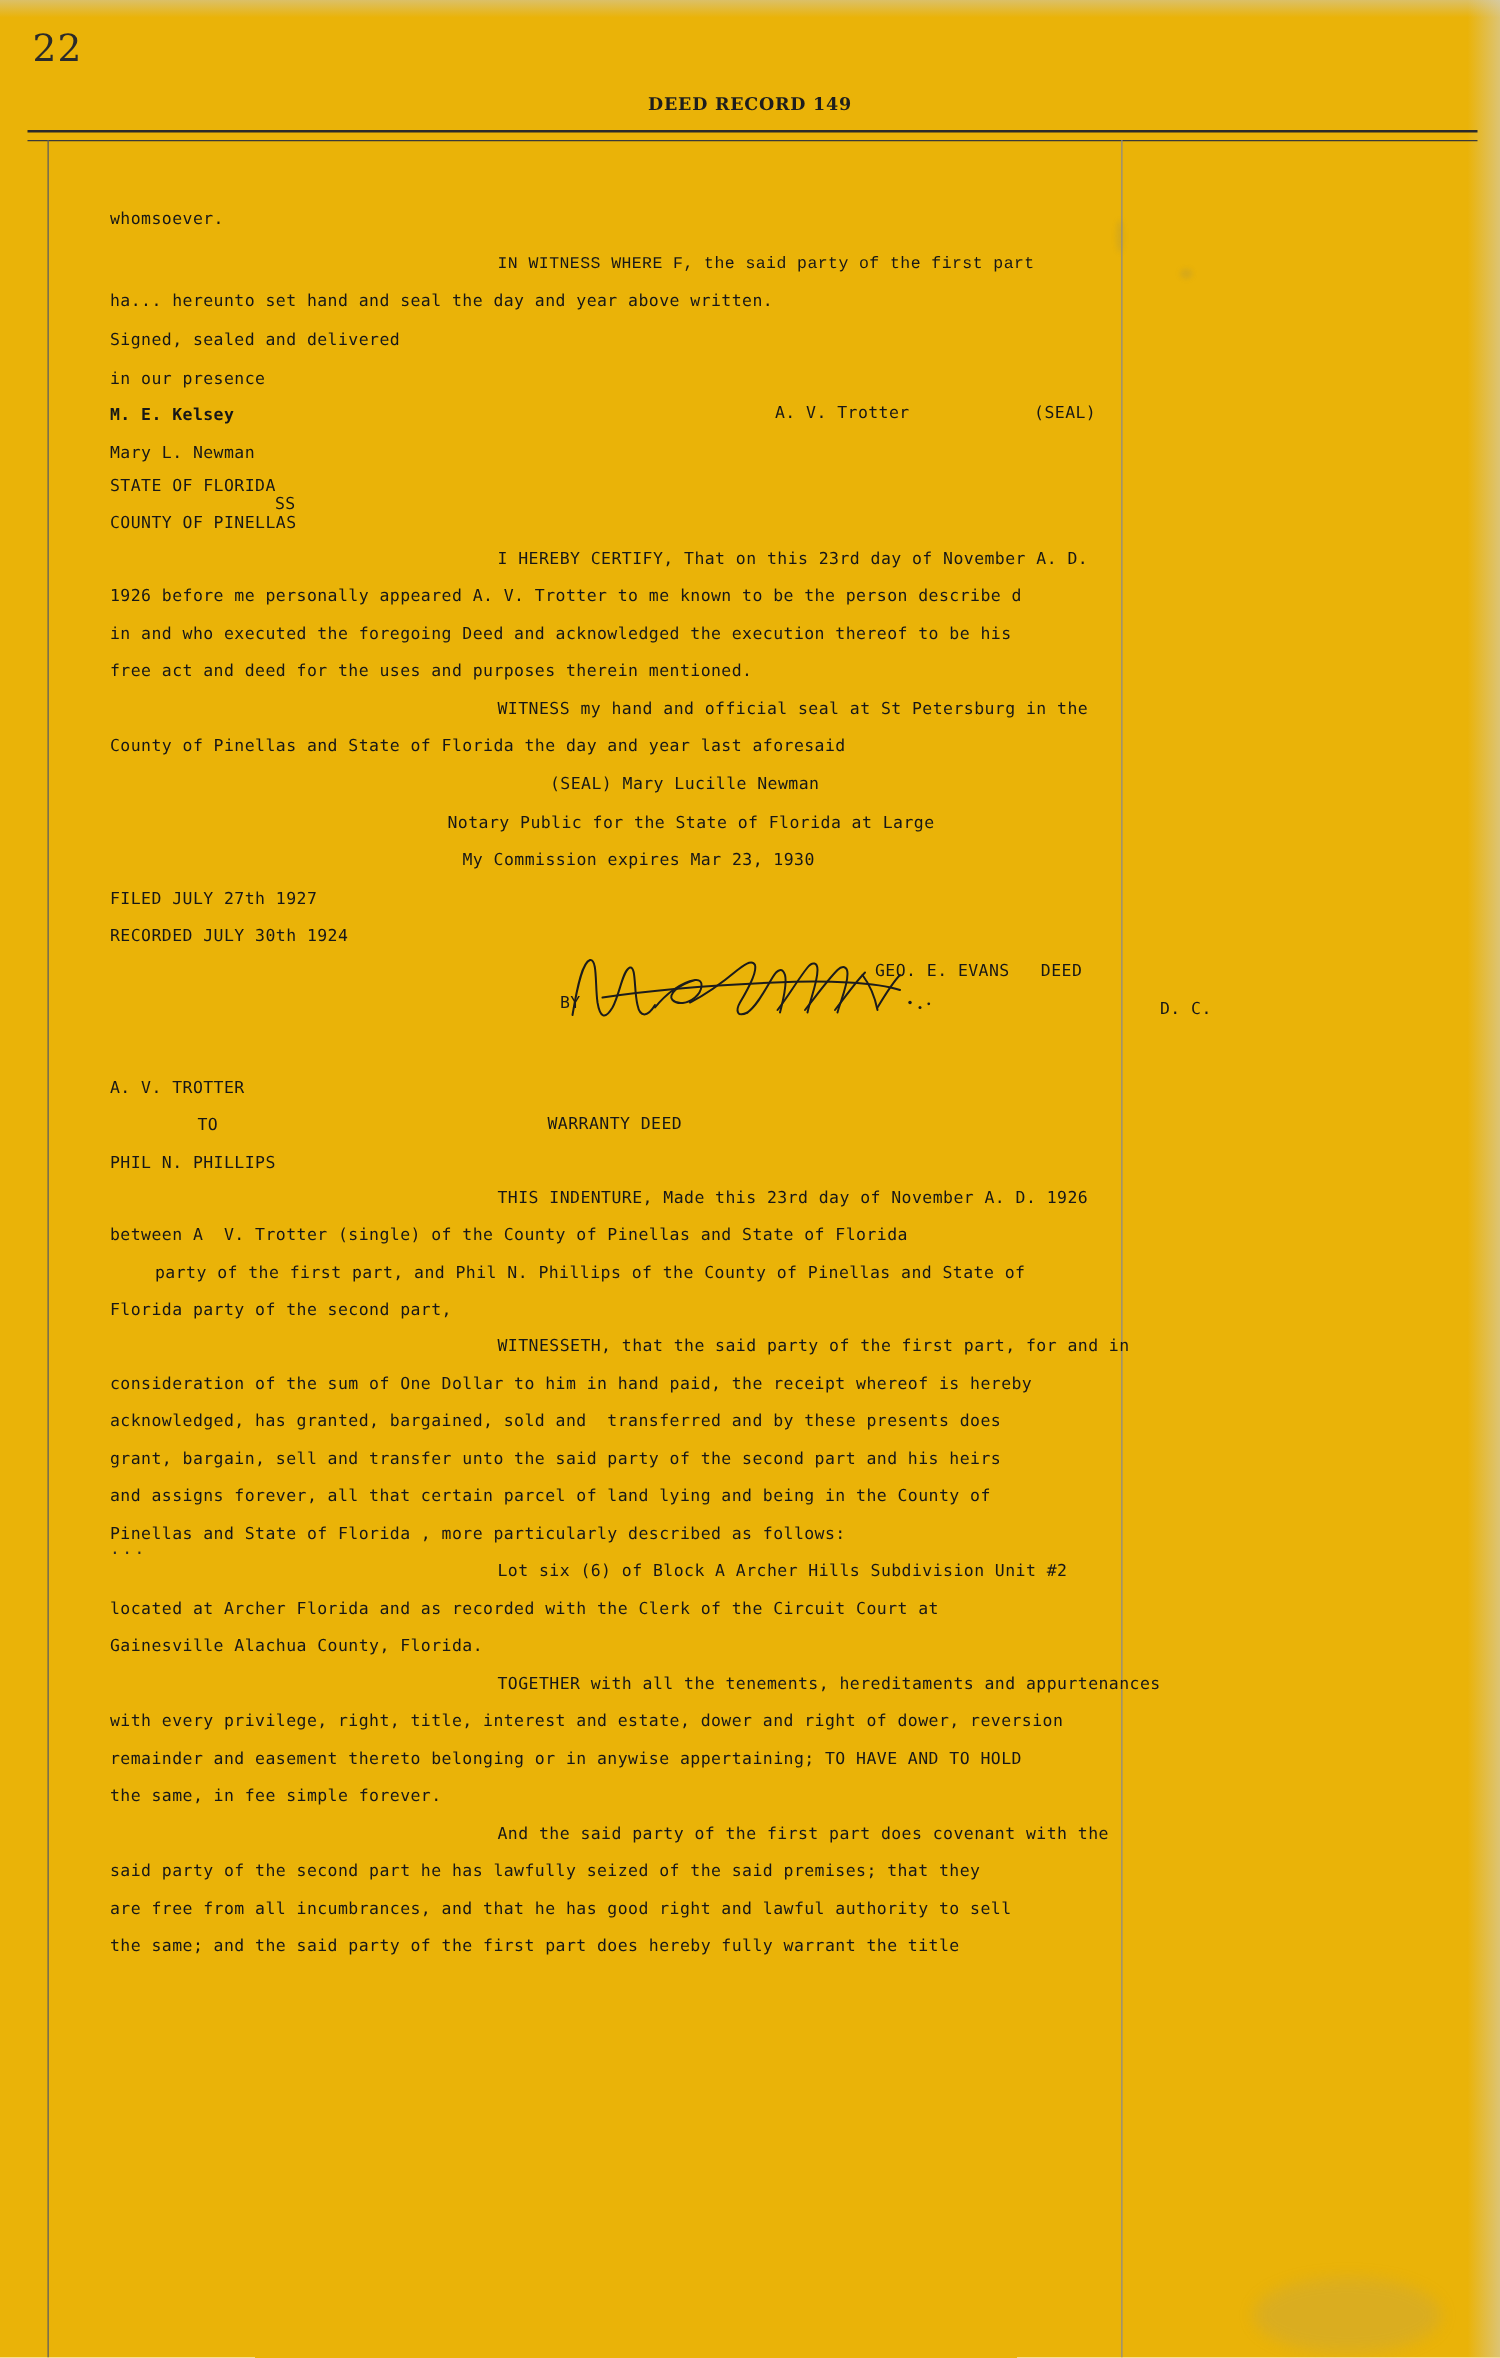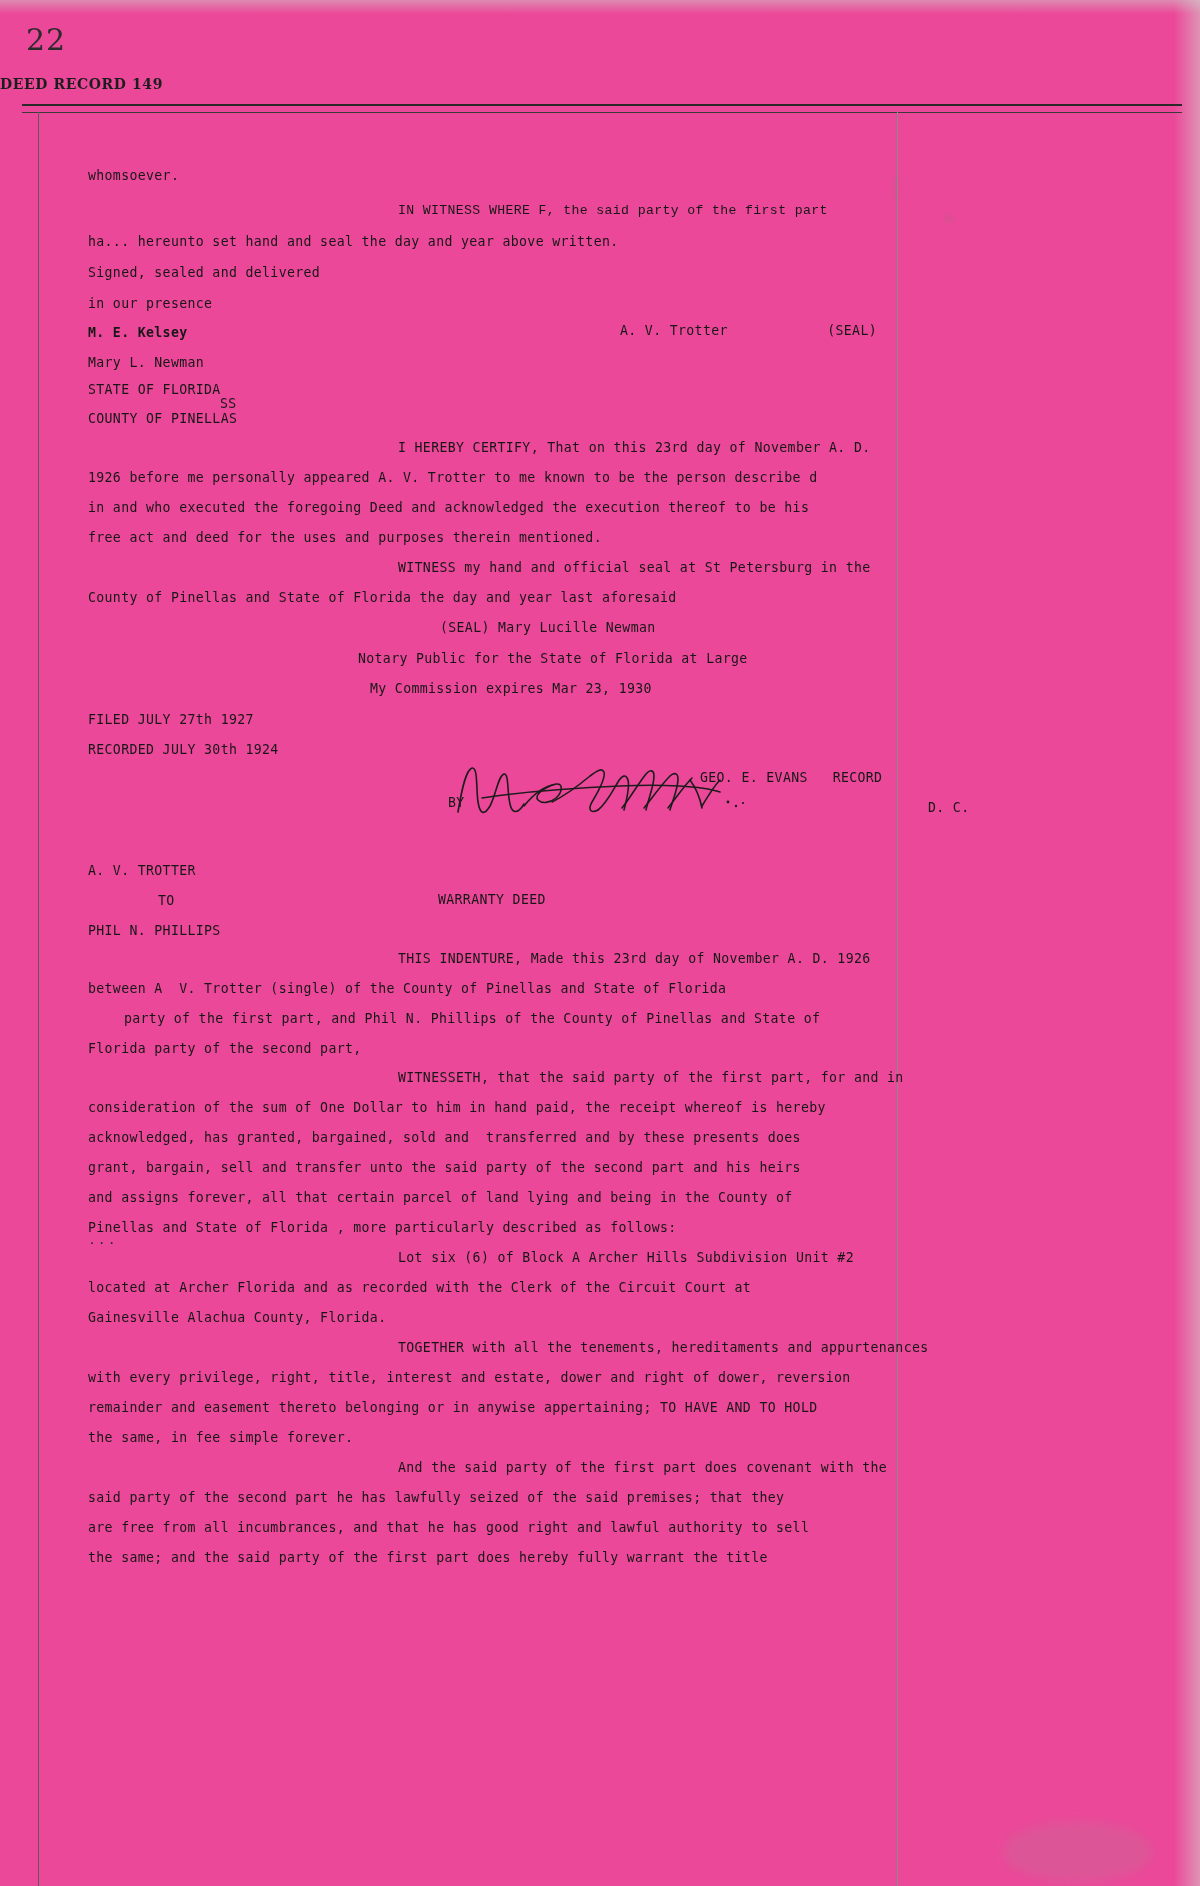--- a/index.html
+++ b/index.html
@@ -20,7 +20,7 @@
   .page {
     position: absolute;
     inset: 0;
-    background: #ec4899;
+    background: #eab308;
   }
 
   .page-number {

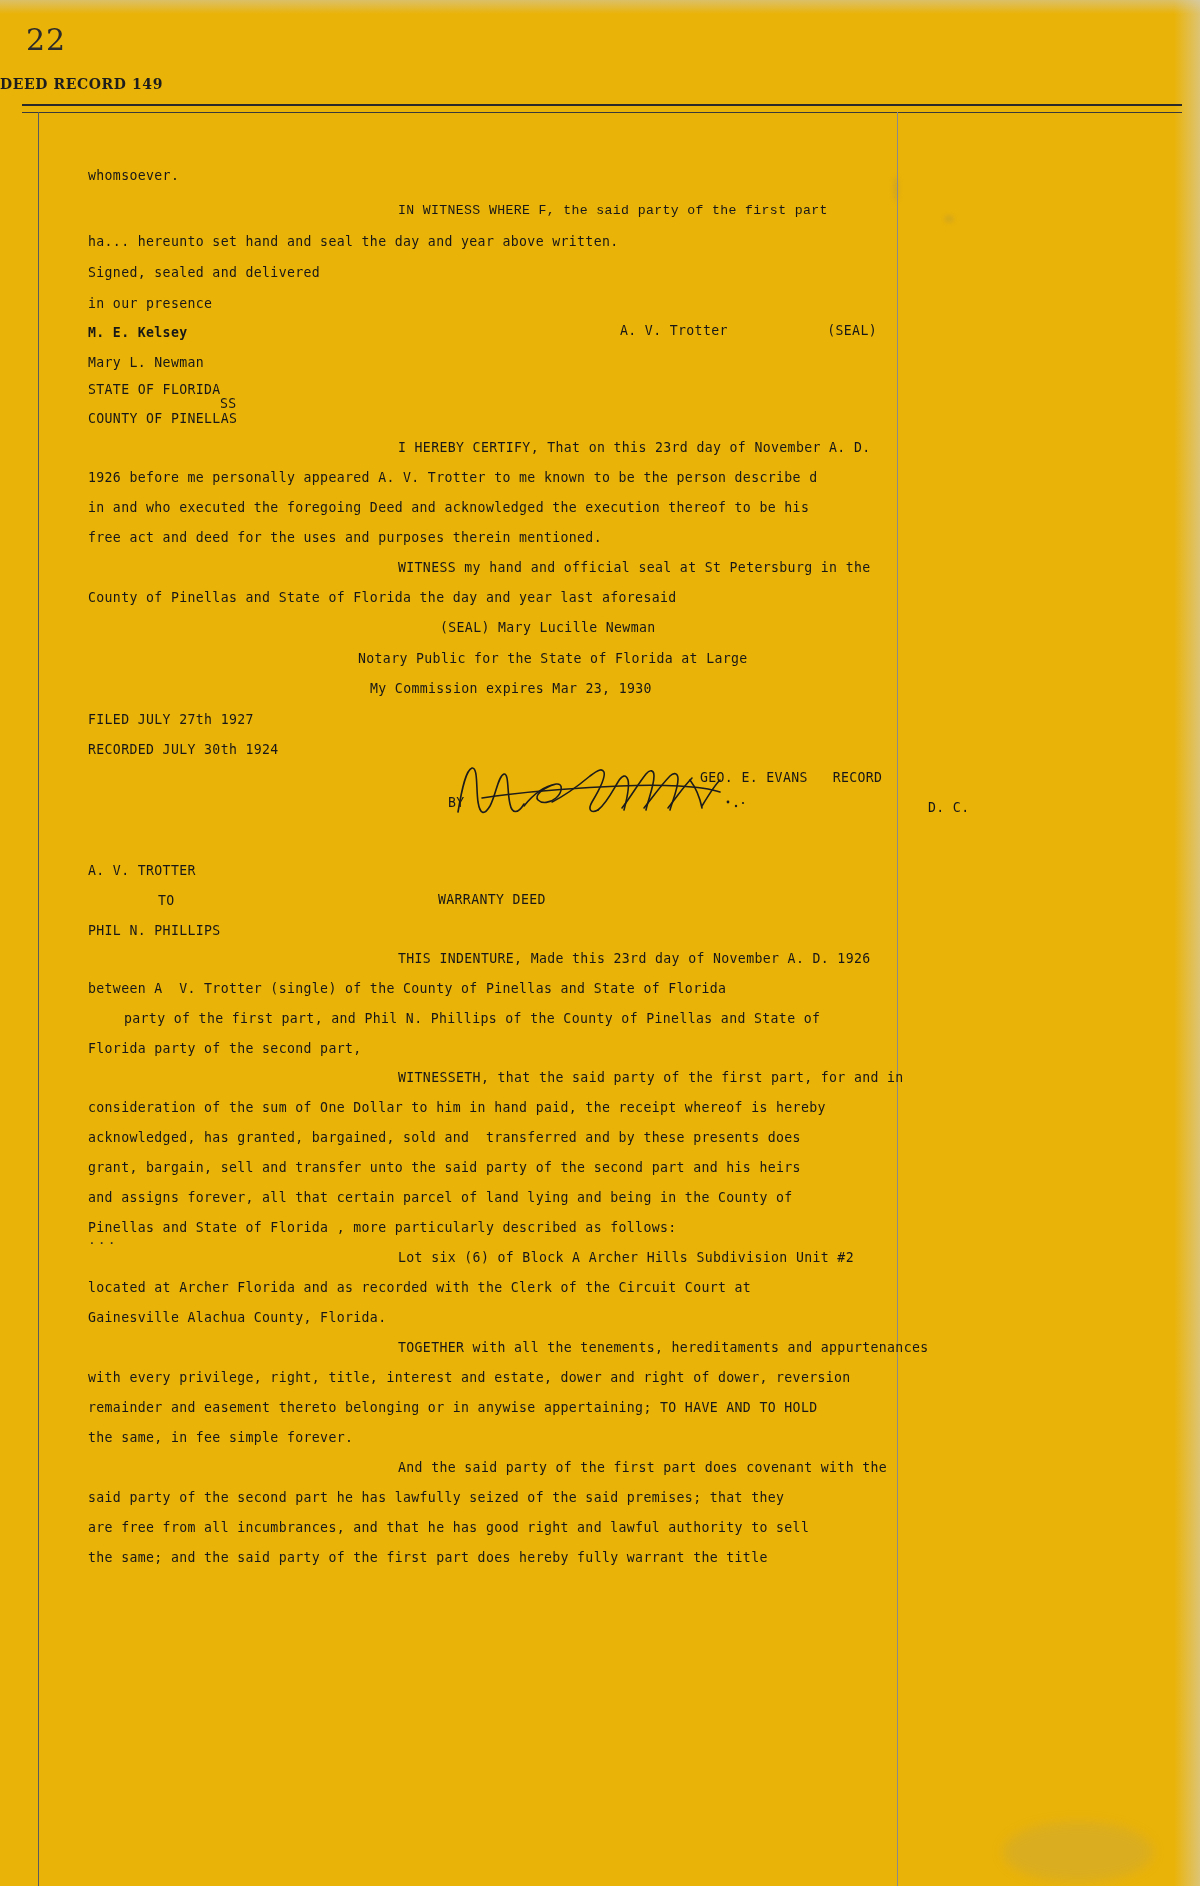--- a/index.html
+++ b/index.html
@@ -38,6 +38,7 @@
     left: 0;
     right: 0;
     top: 76px;
+    text-align: center;
     font-family: "DejaVu Serif", serif;
     font-weight: bold;
     font-size: 14px;

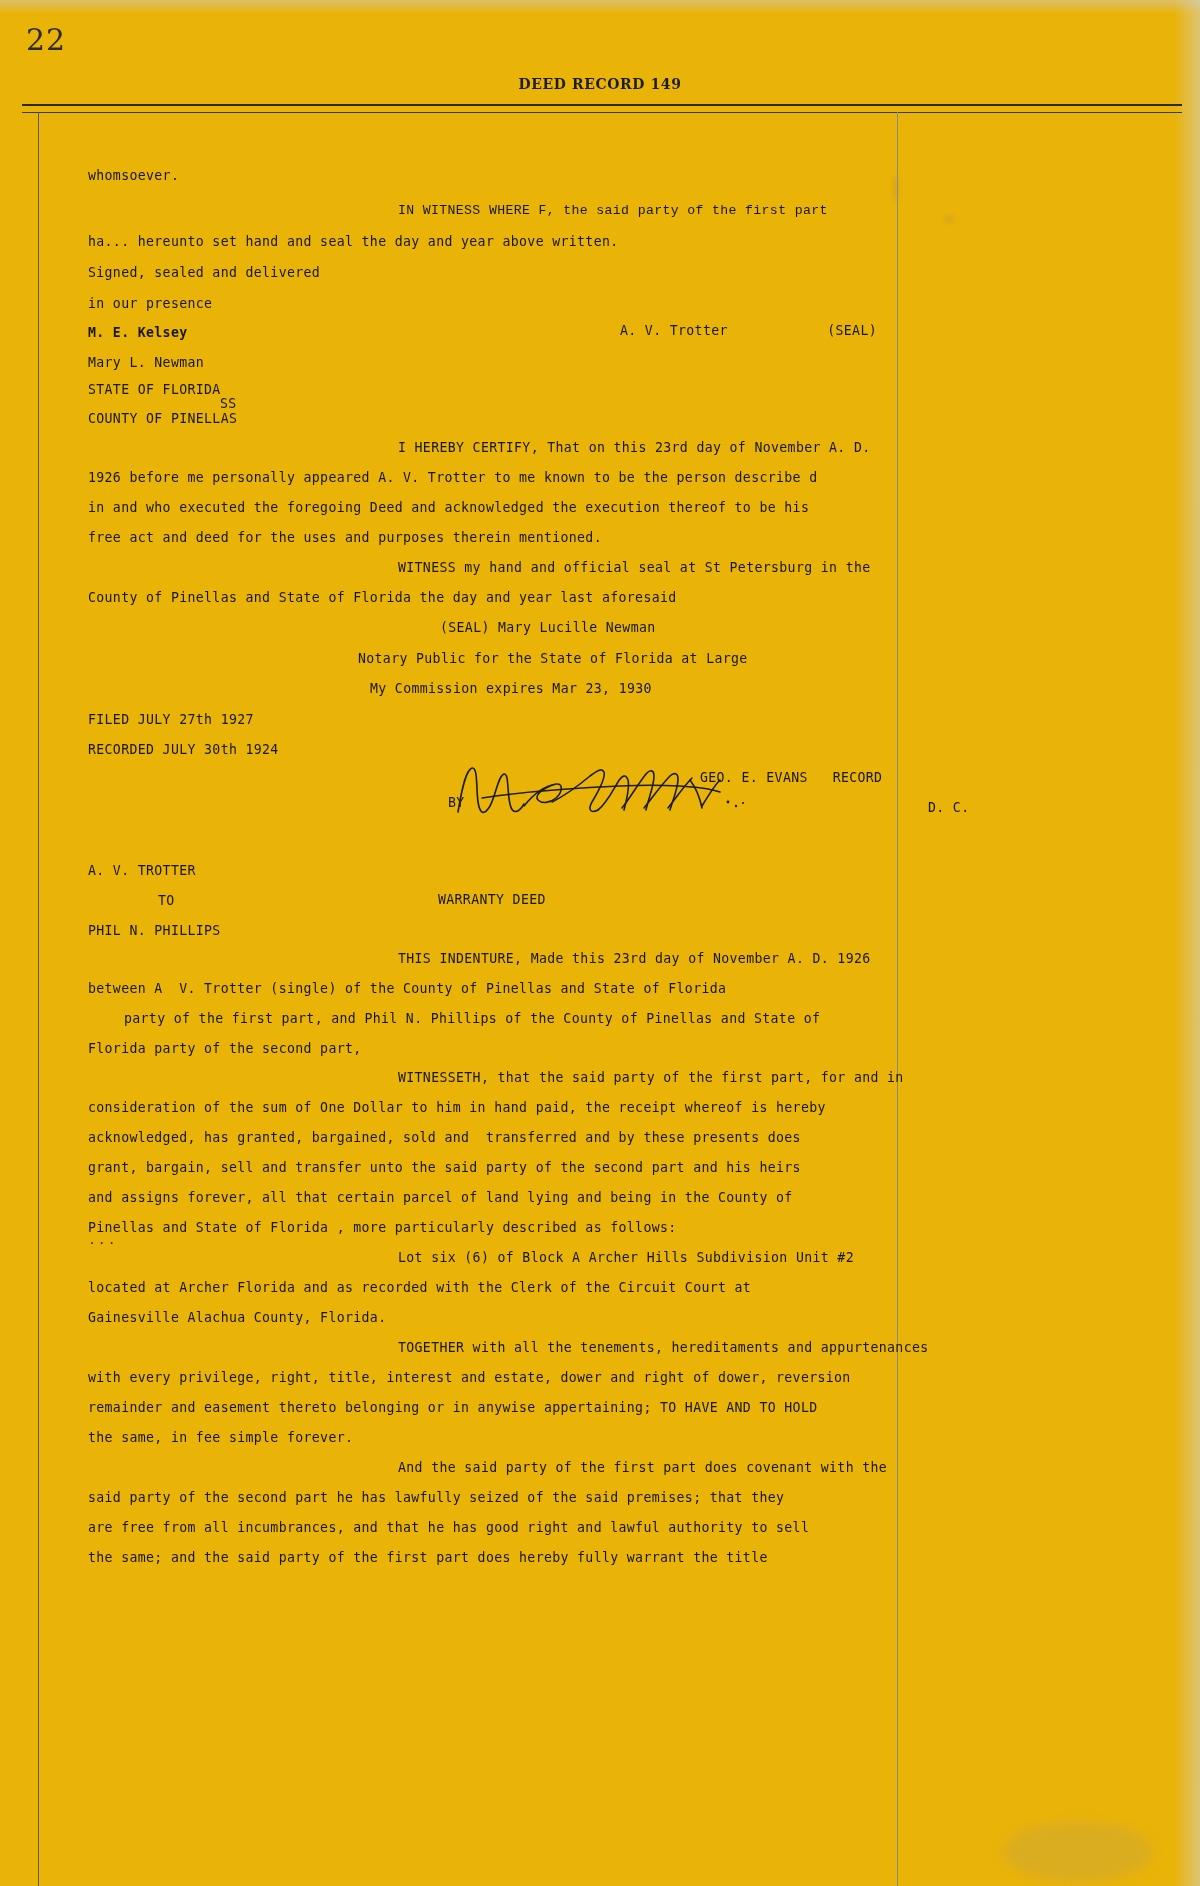--- a/index.html
+++ b/index.html
@@ -188,7 +188,7 @@
       <div class="ln" style="left: 370px; top: 569px; text-align: center;">My Commission expires Mar 23, 1930</div>
       <div class="ln" style="left: 88px; top: 600px;">FILED JULY 27th 1927</div>
       <div class="ln" style="left: 88px; top: 630px;">RECORDED JULY 30th 1924</div>
-      <div class="ln" style="left: 700px; top: 658px;">GEO. E. EVANS   RECORD</div>
+      <div class="ln" style="left: 700px; top: 658px;">GEO. E. EVANS   DEED</div>
       <div class="ln" style="left: 928px; top: 688px;">D. C.</div>
       <div class="ln" style="left: 88px; top: 751px;">A. V. TROTTER</div>
       <div class="ln" style="left: 130px; top: 781px; margin-left: 28px;">TO</div>

